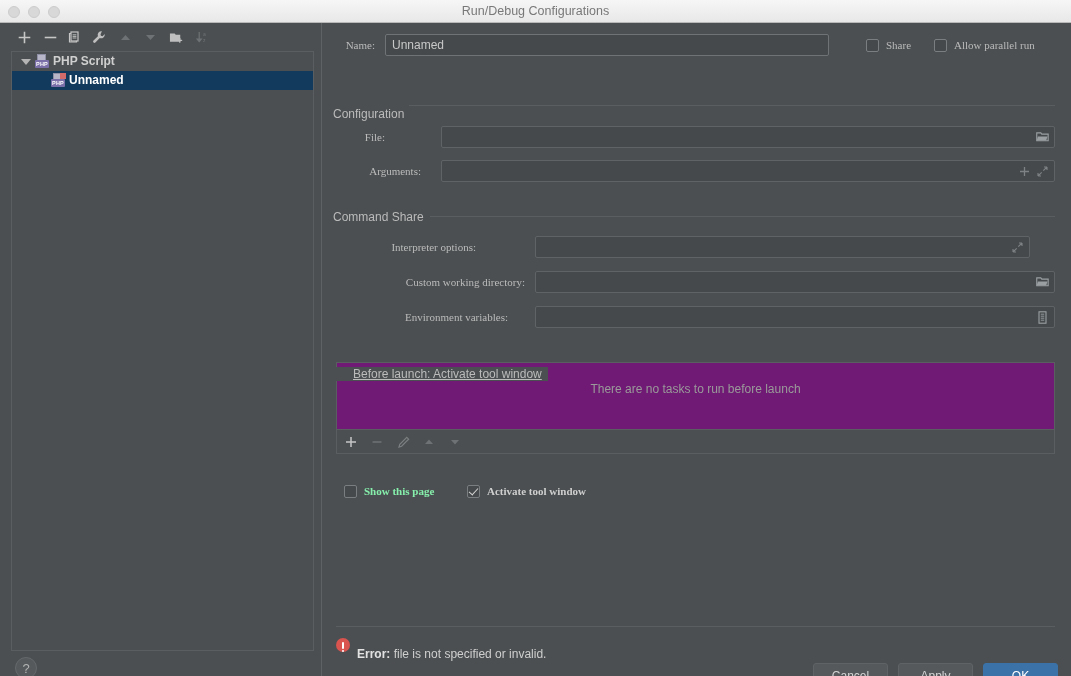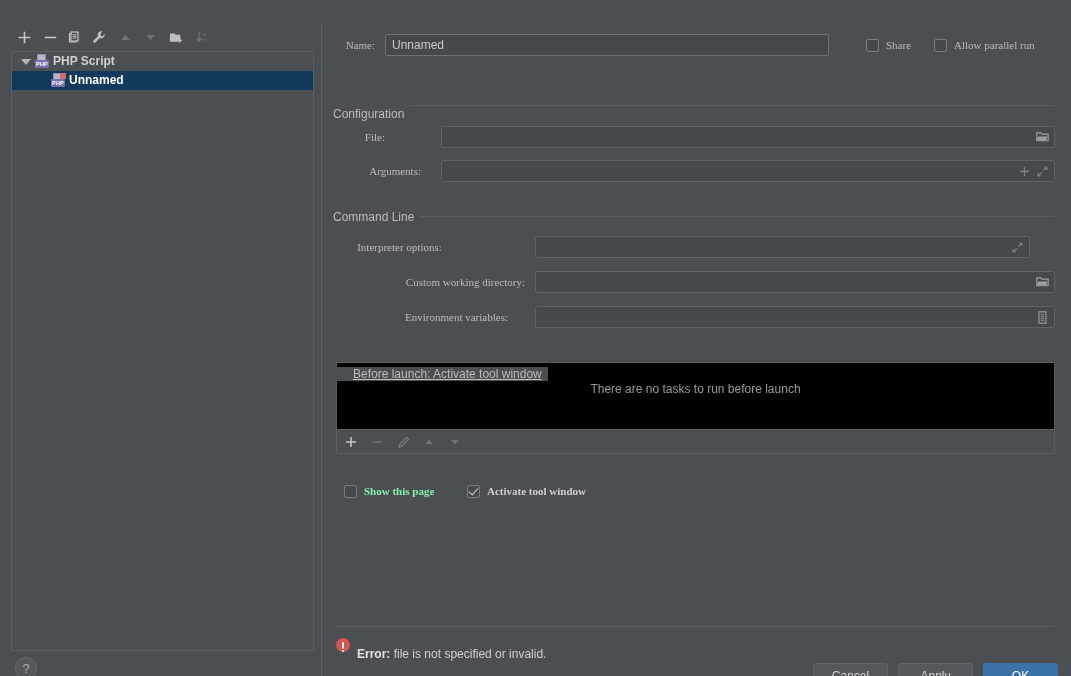--- a/index.html
+++ b/index.html
@@ -202,6 +202,12 @@
 
 <div id="app">
 
+  <div class="titlebar">
+    <div class="traffic c1"></div>
+    <div class="traffic c2"></div>
+    <div class="traffic c3"></div>
+    <div class="title-text">Run/Debug Configurations</div>
+  </div>
 
   <div class="body-area">
 

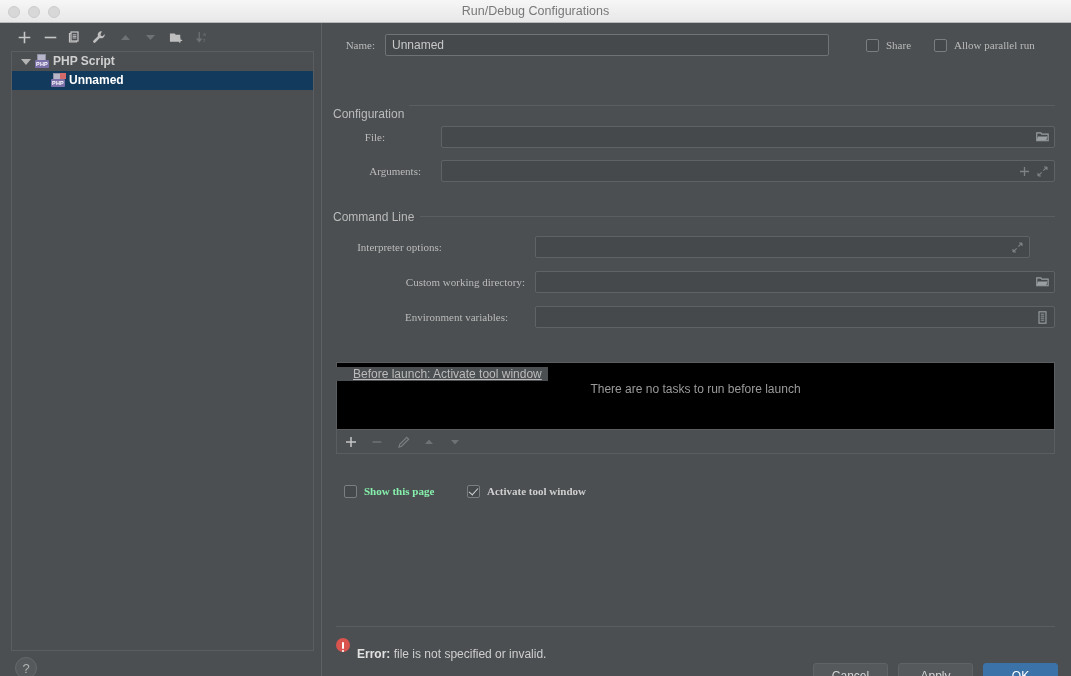--- a/index.html
+++ b/index.html
@@ -341,7 +341,7 @@
         </span>
       </div>
 
-      <div class="group-title" style="left:10px; top:187px;">Command Line</div>
+      <div class="group-title" style="left:10px; top:187px;">Command Share</div>
       <div class="group-line" style="left:90px; top:193px; width:642px;"></div>
 
       <div class="lbl right" style="left:0px; top:218px; width:153px;text-align:center;">Interpreter options:</div>

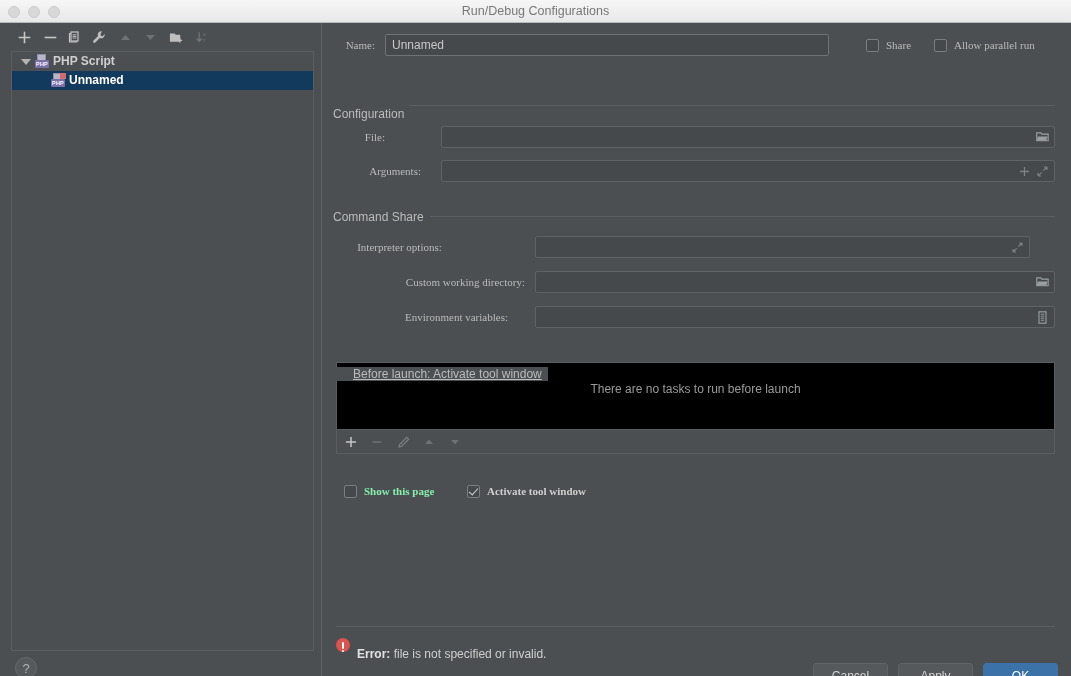--- a/index.html
+++ b/index.html
@@ -344,7 +344,7 @@
       <div class="group-title" style="left:10px; top:187px;">Command Share</div>
       <div class="group-line" style="left:90px; top:193px; width:642px;"></div>
 
-      <div class="lbl right" style="left:0px; top:218px; width:153px;text-align:center;">Interpreter options:</div>
+      <div class="lbl right" style="left:0px; top:218px; width:153px;">Interpreter options:</div>
       <div class="field" style="left:212px; top:213px; width:495px;">
         <span class="field-icon" style="right:4px;">
           <svg width="11" height="11" viewBox="0 0 11 11">

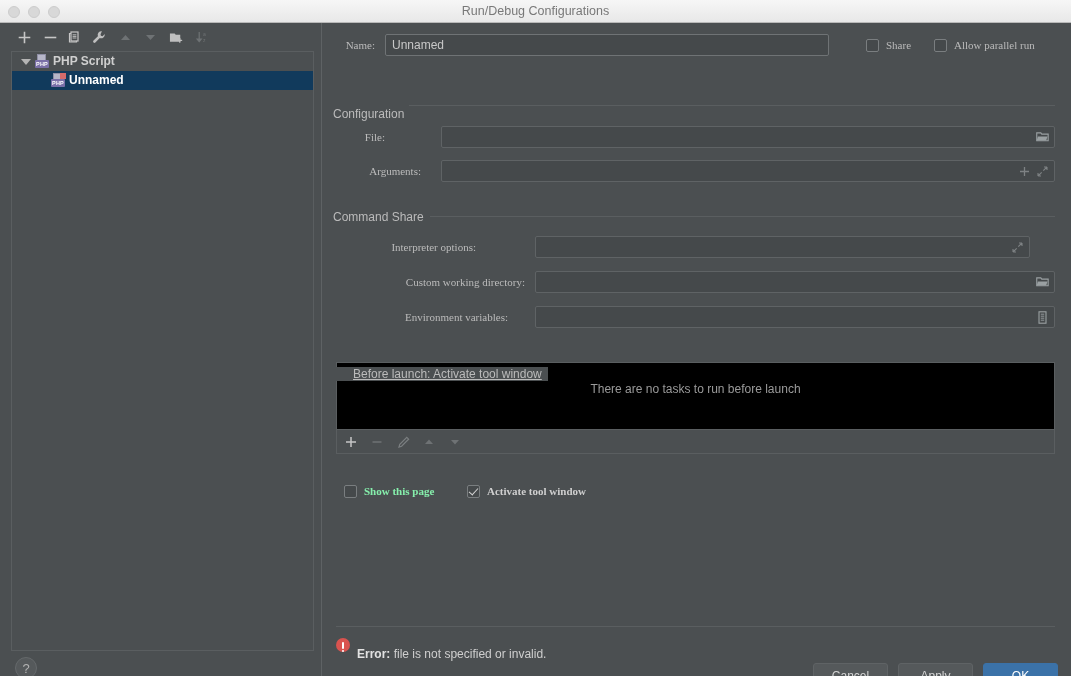--- a/index.html
+++ b/index.html
@@ -136,7 +136,7 @@
   
   .bl-box {
     position: absolute; left: 336px; top: 362px; width: 723px; height: 68px;
-    border: 1px solid #5a5e60; background: #000000;
+    border: 1px solid #5a5e60; background: #701a75;
   }
   .bl-empty {
     position: absolute; width: 100%; top: 19px; text-align: center;

